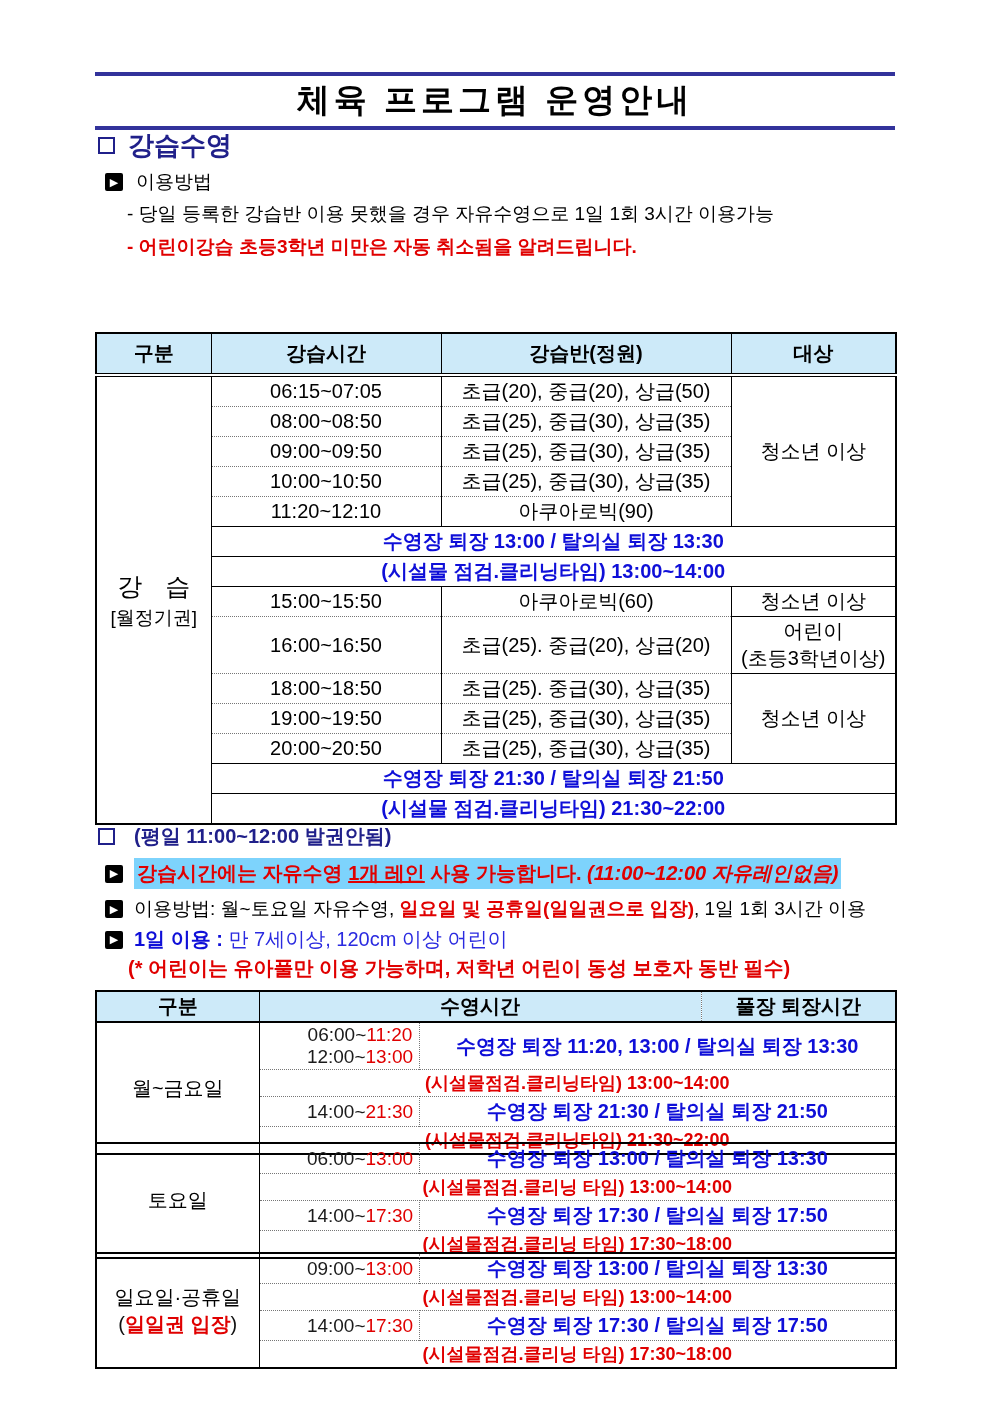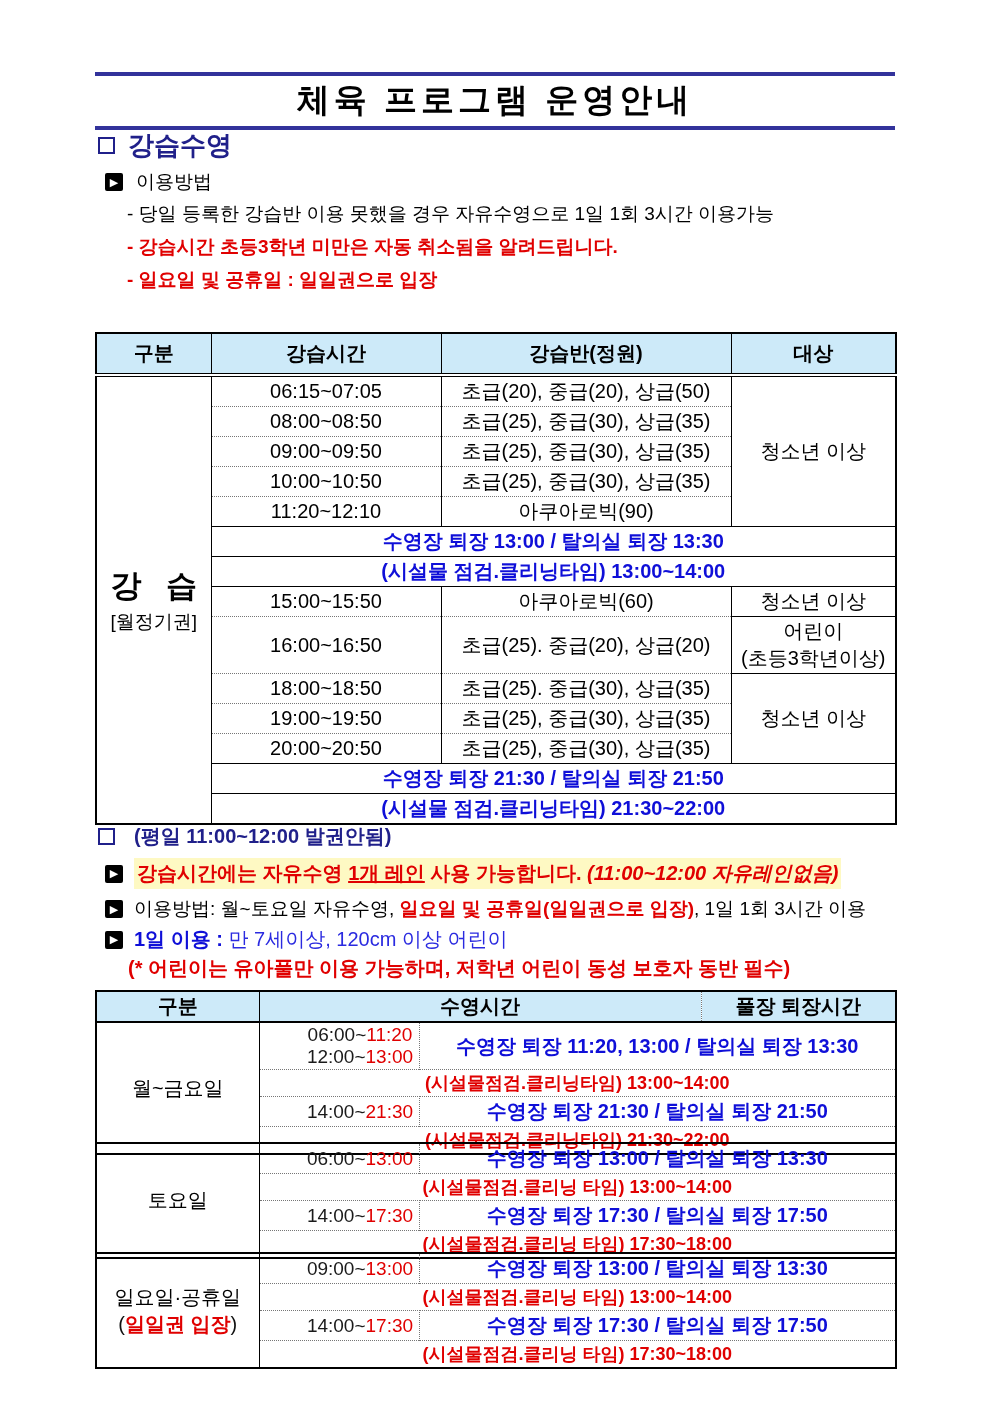--- a/index.html
+++ b/index.html
@@ -103,7 +103,7 @@
 
 <div class="abs notes">
   <div>- 당일 등록한 강습반 이용 못했을 경우 자유수영으로 1일 1회 3시간 이용가능</div>
-  <div class="note-red">- 강습시간 초등3학년 미만은 자동 취소됨을 알려드립니다.</div>
+  <div class="note-red">- 어린이강습 초등3학년 미만은 자동 취소됨을 알려드립니다.</div>
   <div class="note-red">- 일요일 및 공휴일 : 일일권으로 입장</div>
 </div>
 

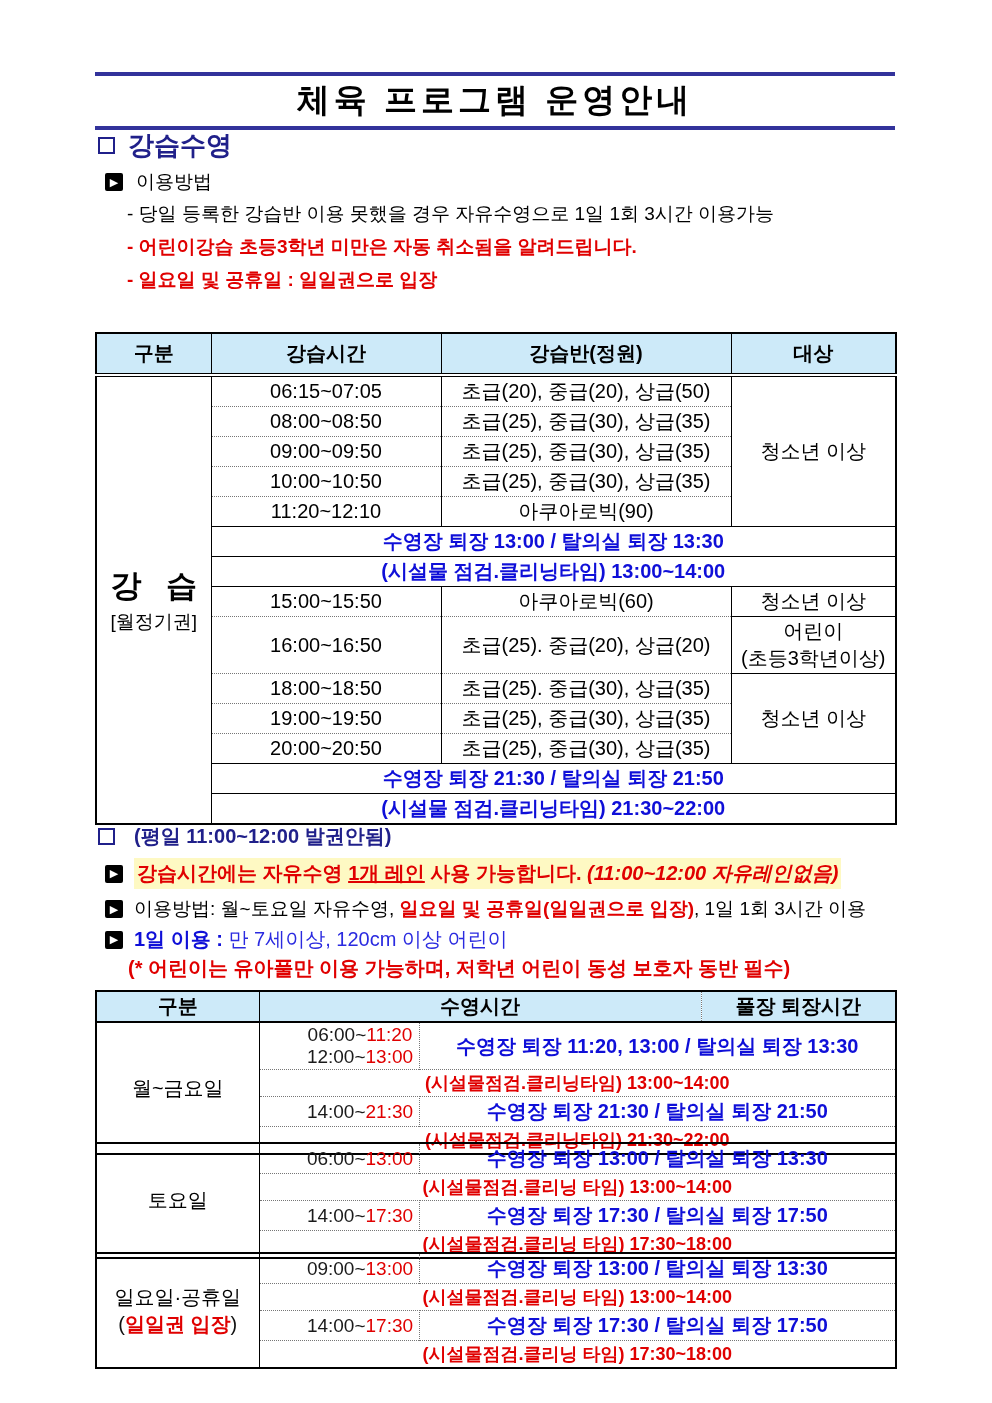--- a/index.html
+++ b/index.html
@@ -104,7 +104,6 @@
 <div class="abs notes">
   <div>- 당일 등록한 강습반 이용 못했을 경우 자유수영으로 1일 1회 3시간 이용가능</div>
   <div class="note-red">- 어린이강습 초등3학년 미만은 자동 취소됨을 알려드립니다.</div>
-  <div class="note-red">- 일요일 및 공휴일 : 일일권으로 입장</div>
 </div>
 
 <table class="abs dtable t1">

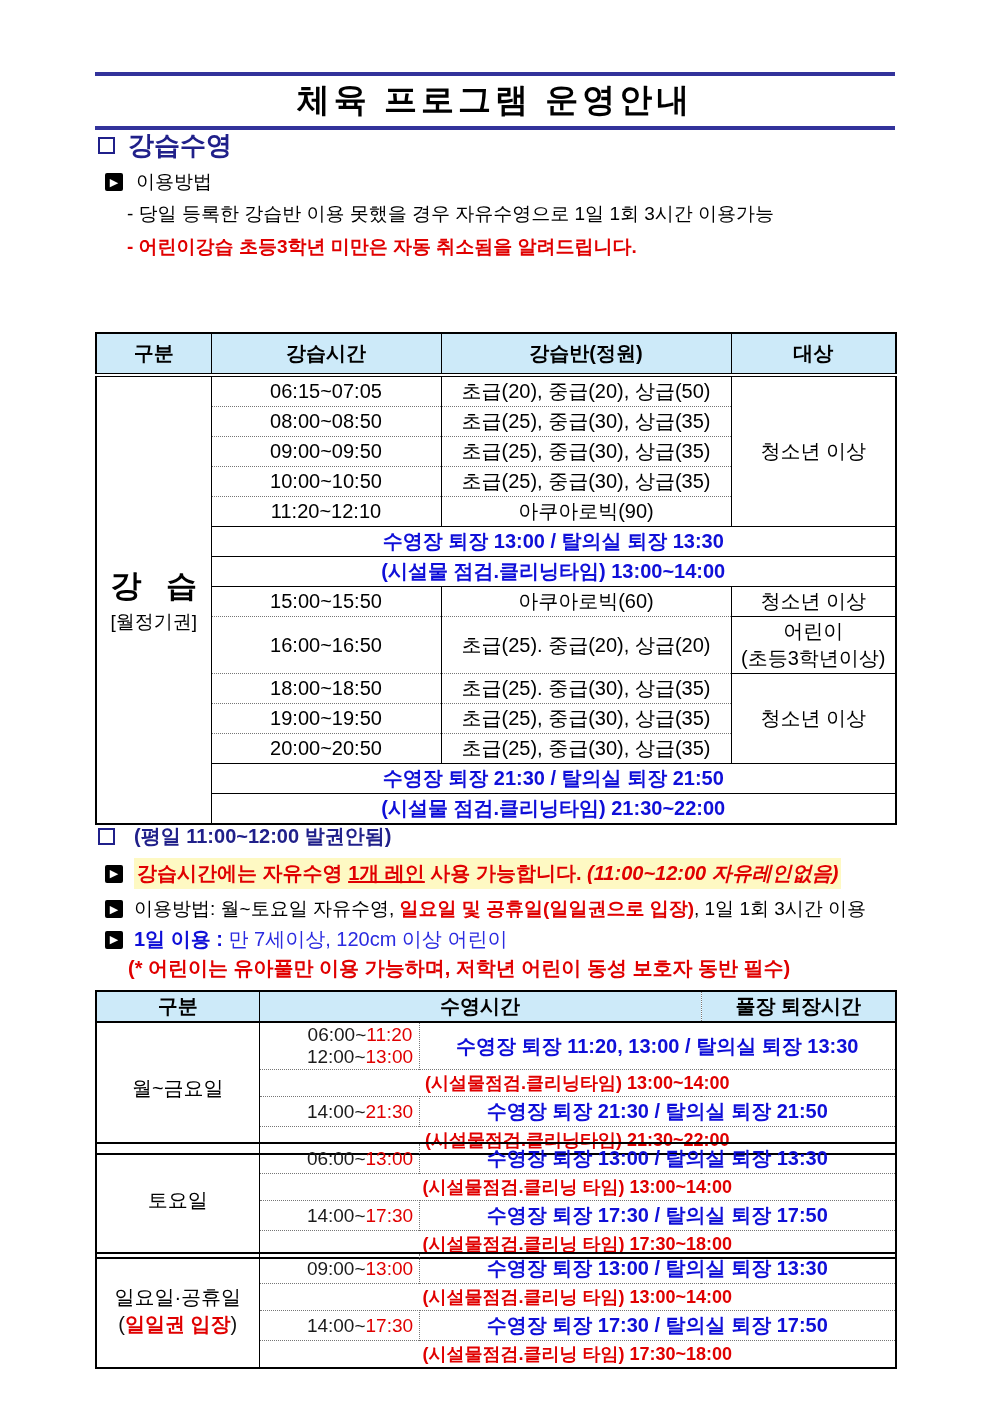--- a/index.html
+++ b/index.html
@@ -51,7 +51,7 @@
   .t1 tr.solid > td { border-top:1.5px solid #000; }
   .t1 td.solid-top { border-top:1.5px solid #000 !important; }
   .r29 { height:29px; } .r56 { height:56px; }
-  .cat-main { font-size:31px; font-weight:bold; word-spacing:16px; display:block; }
+  .cat-main { font-size:25px; font-weight:normal; word-spacing:16px; display:block; }
   .cat-sub { font-size:19px; display:block; margin-top:2px; }
   .exit1 { color:#0f0fd8; font-weight:bold; font-size:19px; }
 

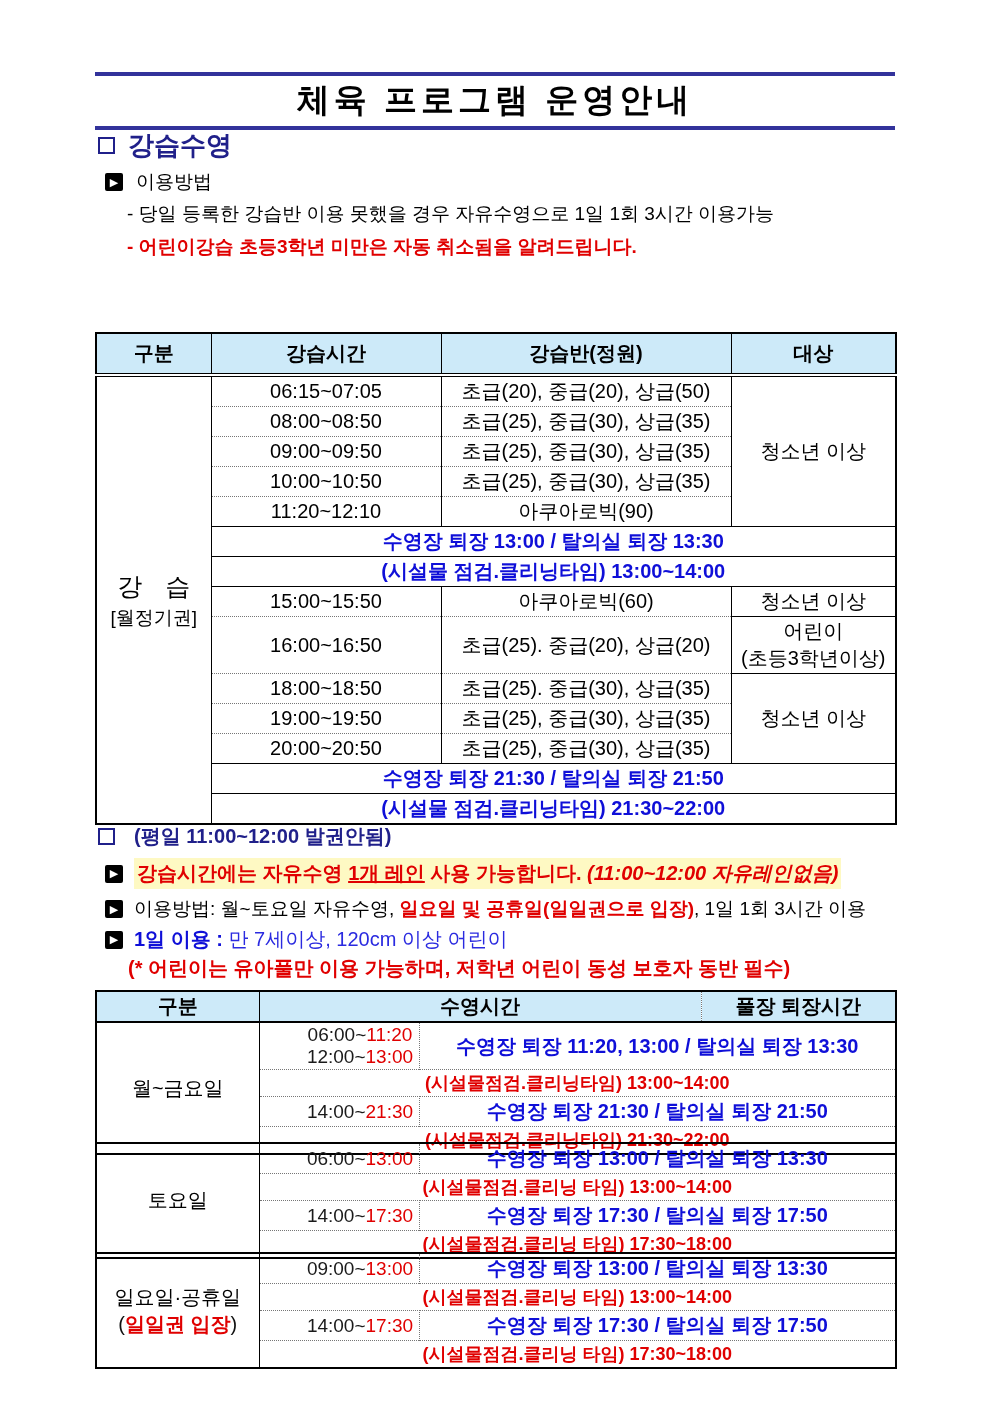--- a/index.html
+++ b/index.html
@@ -74,7 +74,7 @@
 
   
   .lane-line { left:105px; top:858px; display:flex; align-items:center; gap:11px; }
-  .lane-hl { background:#fef9c3; color:#e00000; font-weight:bold; font-size:20px; padding:2px 3px; white-space:nowrap; }
+  .lane-hl { background:#7dd3fc; color:#e00000; font-weight:bold; font-size:20px; padding:2px 3px; white-space:nowrap; }
   .lane-hl .ul { text-decoration:underline; }
   .lane-hl .it { font-style:italic; }
   .usage2 { left:105px; top:896px; display:flex; align-items:center; gap:11px; font-size:19px; white-space:nowrap; }

